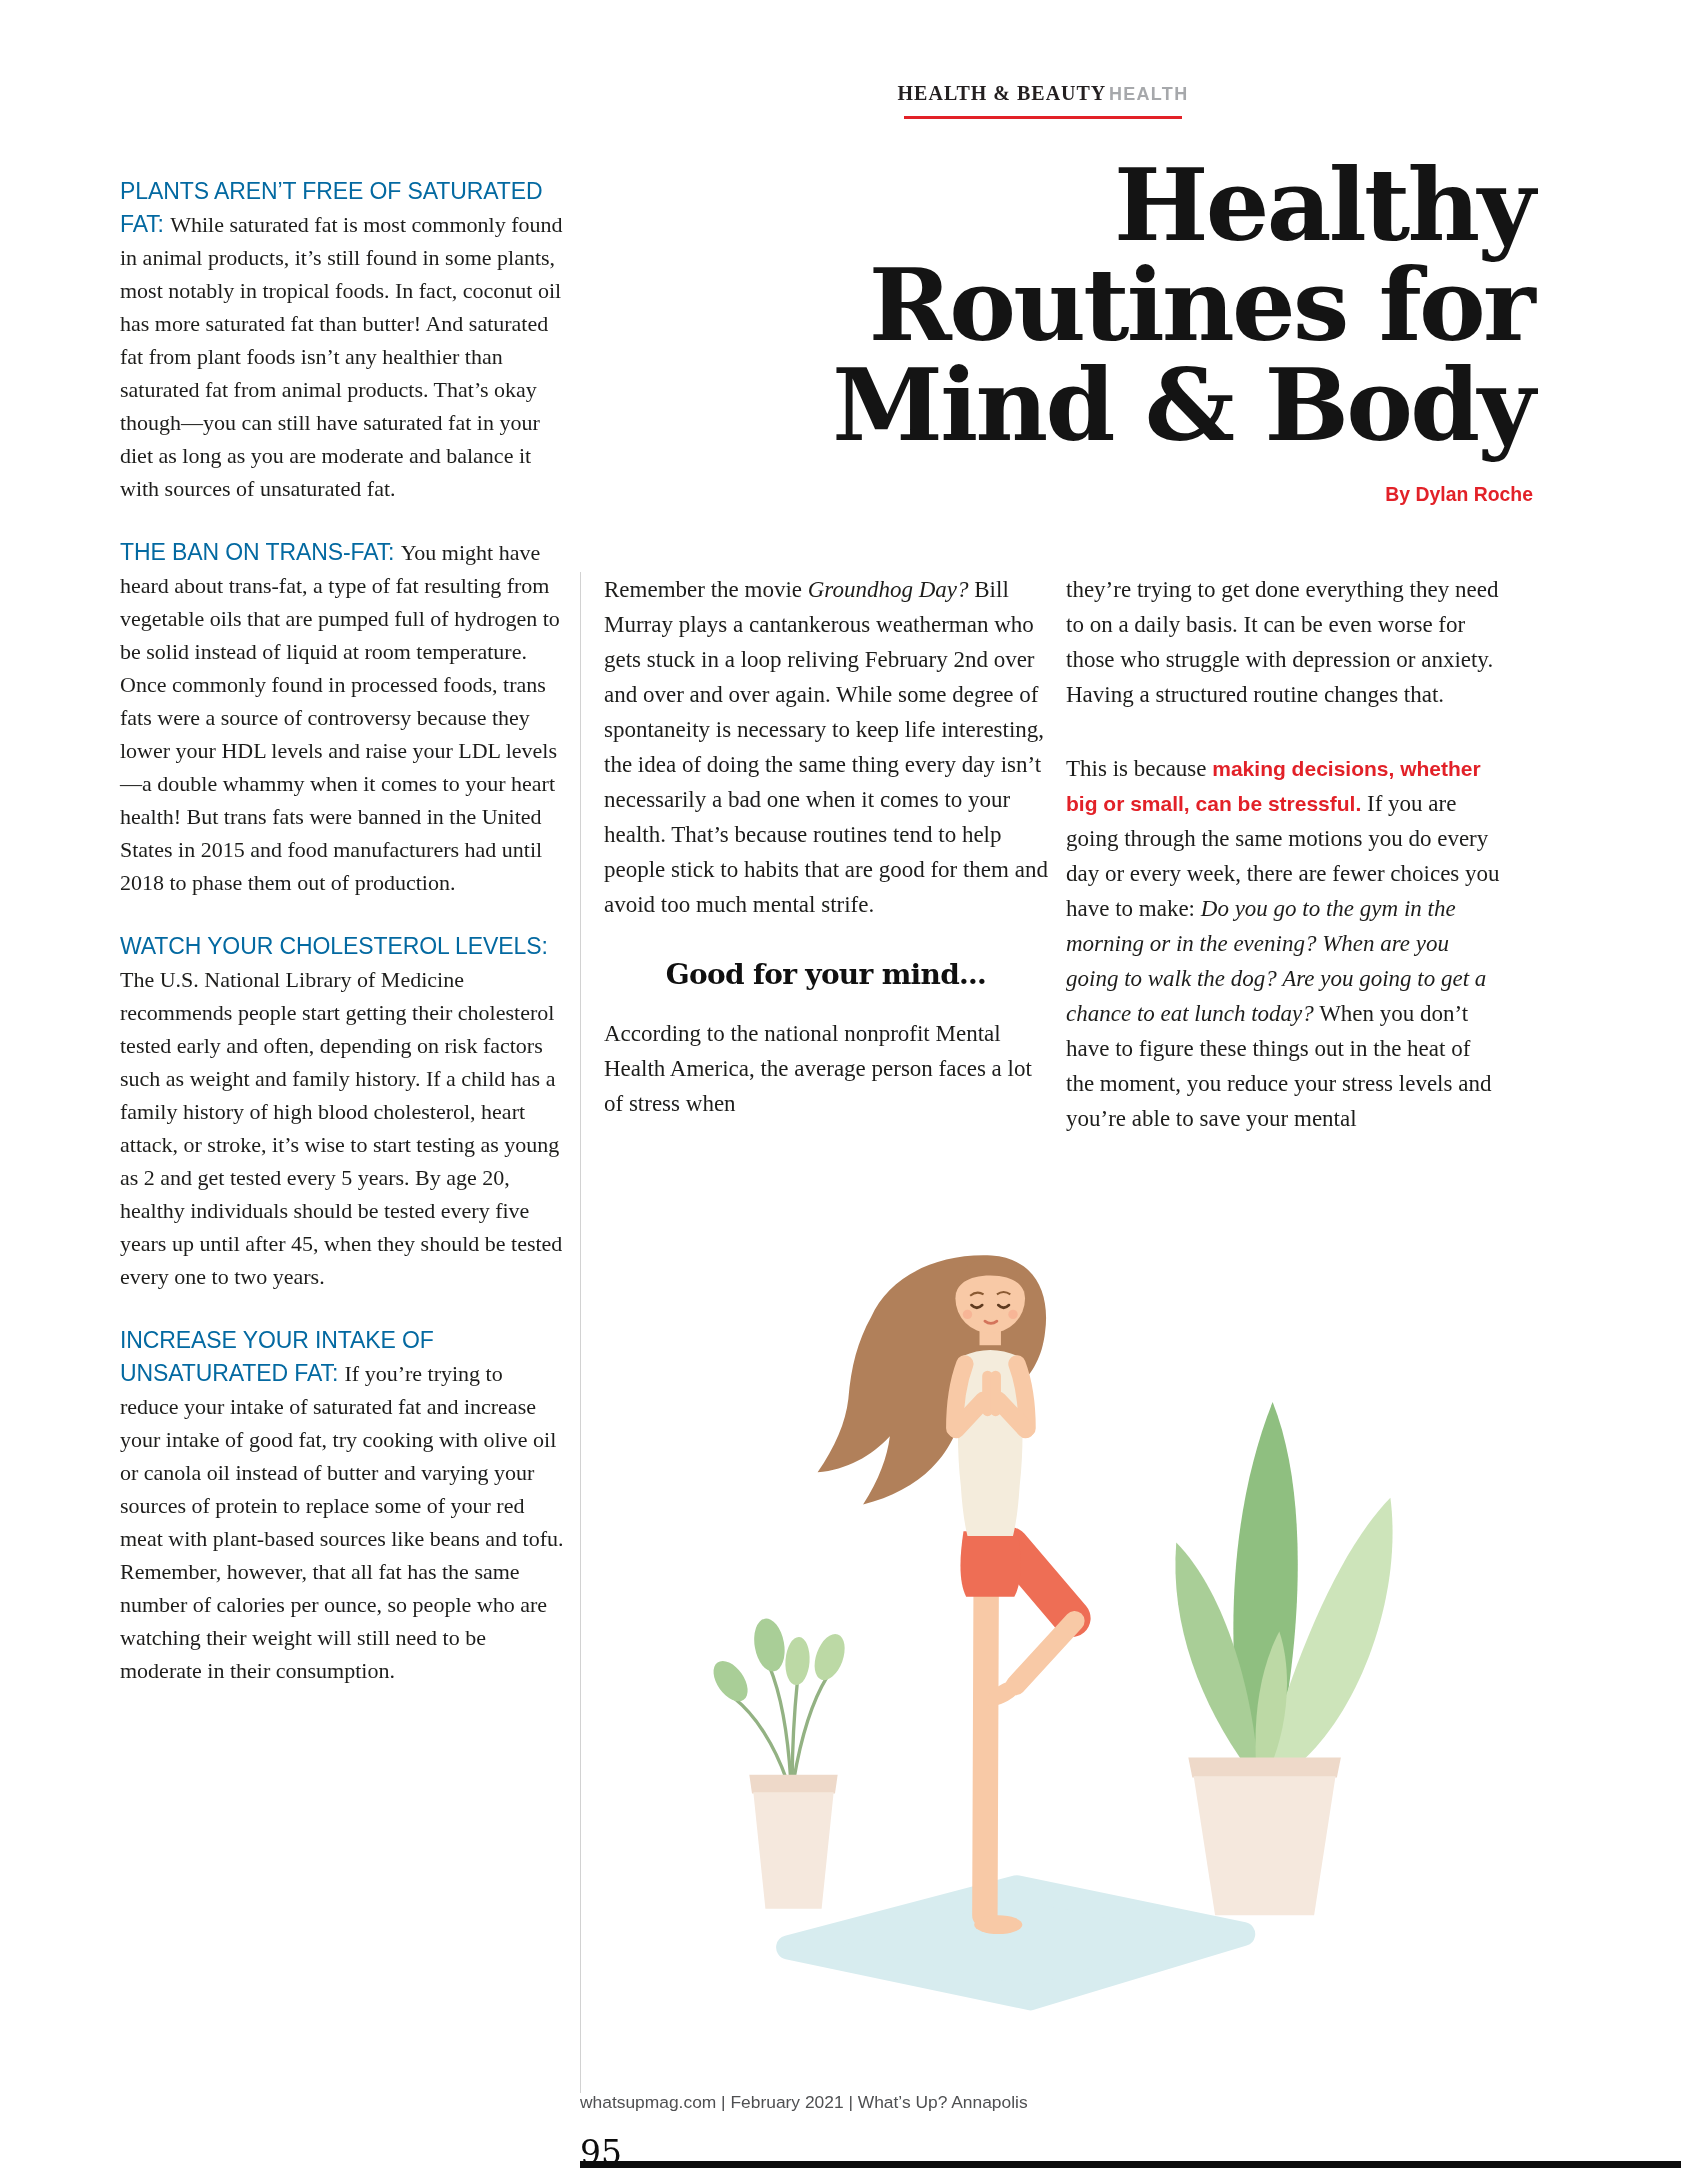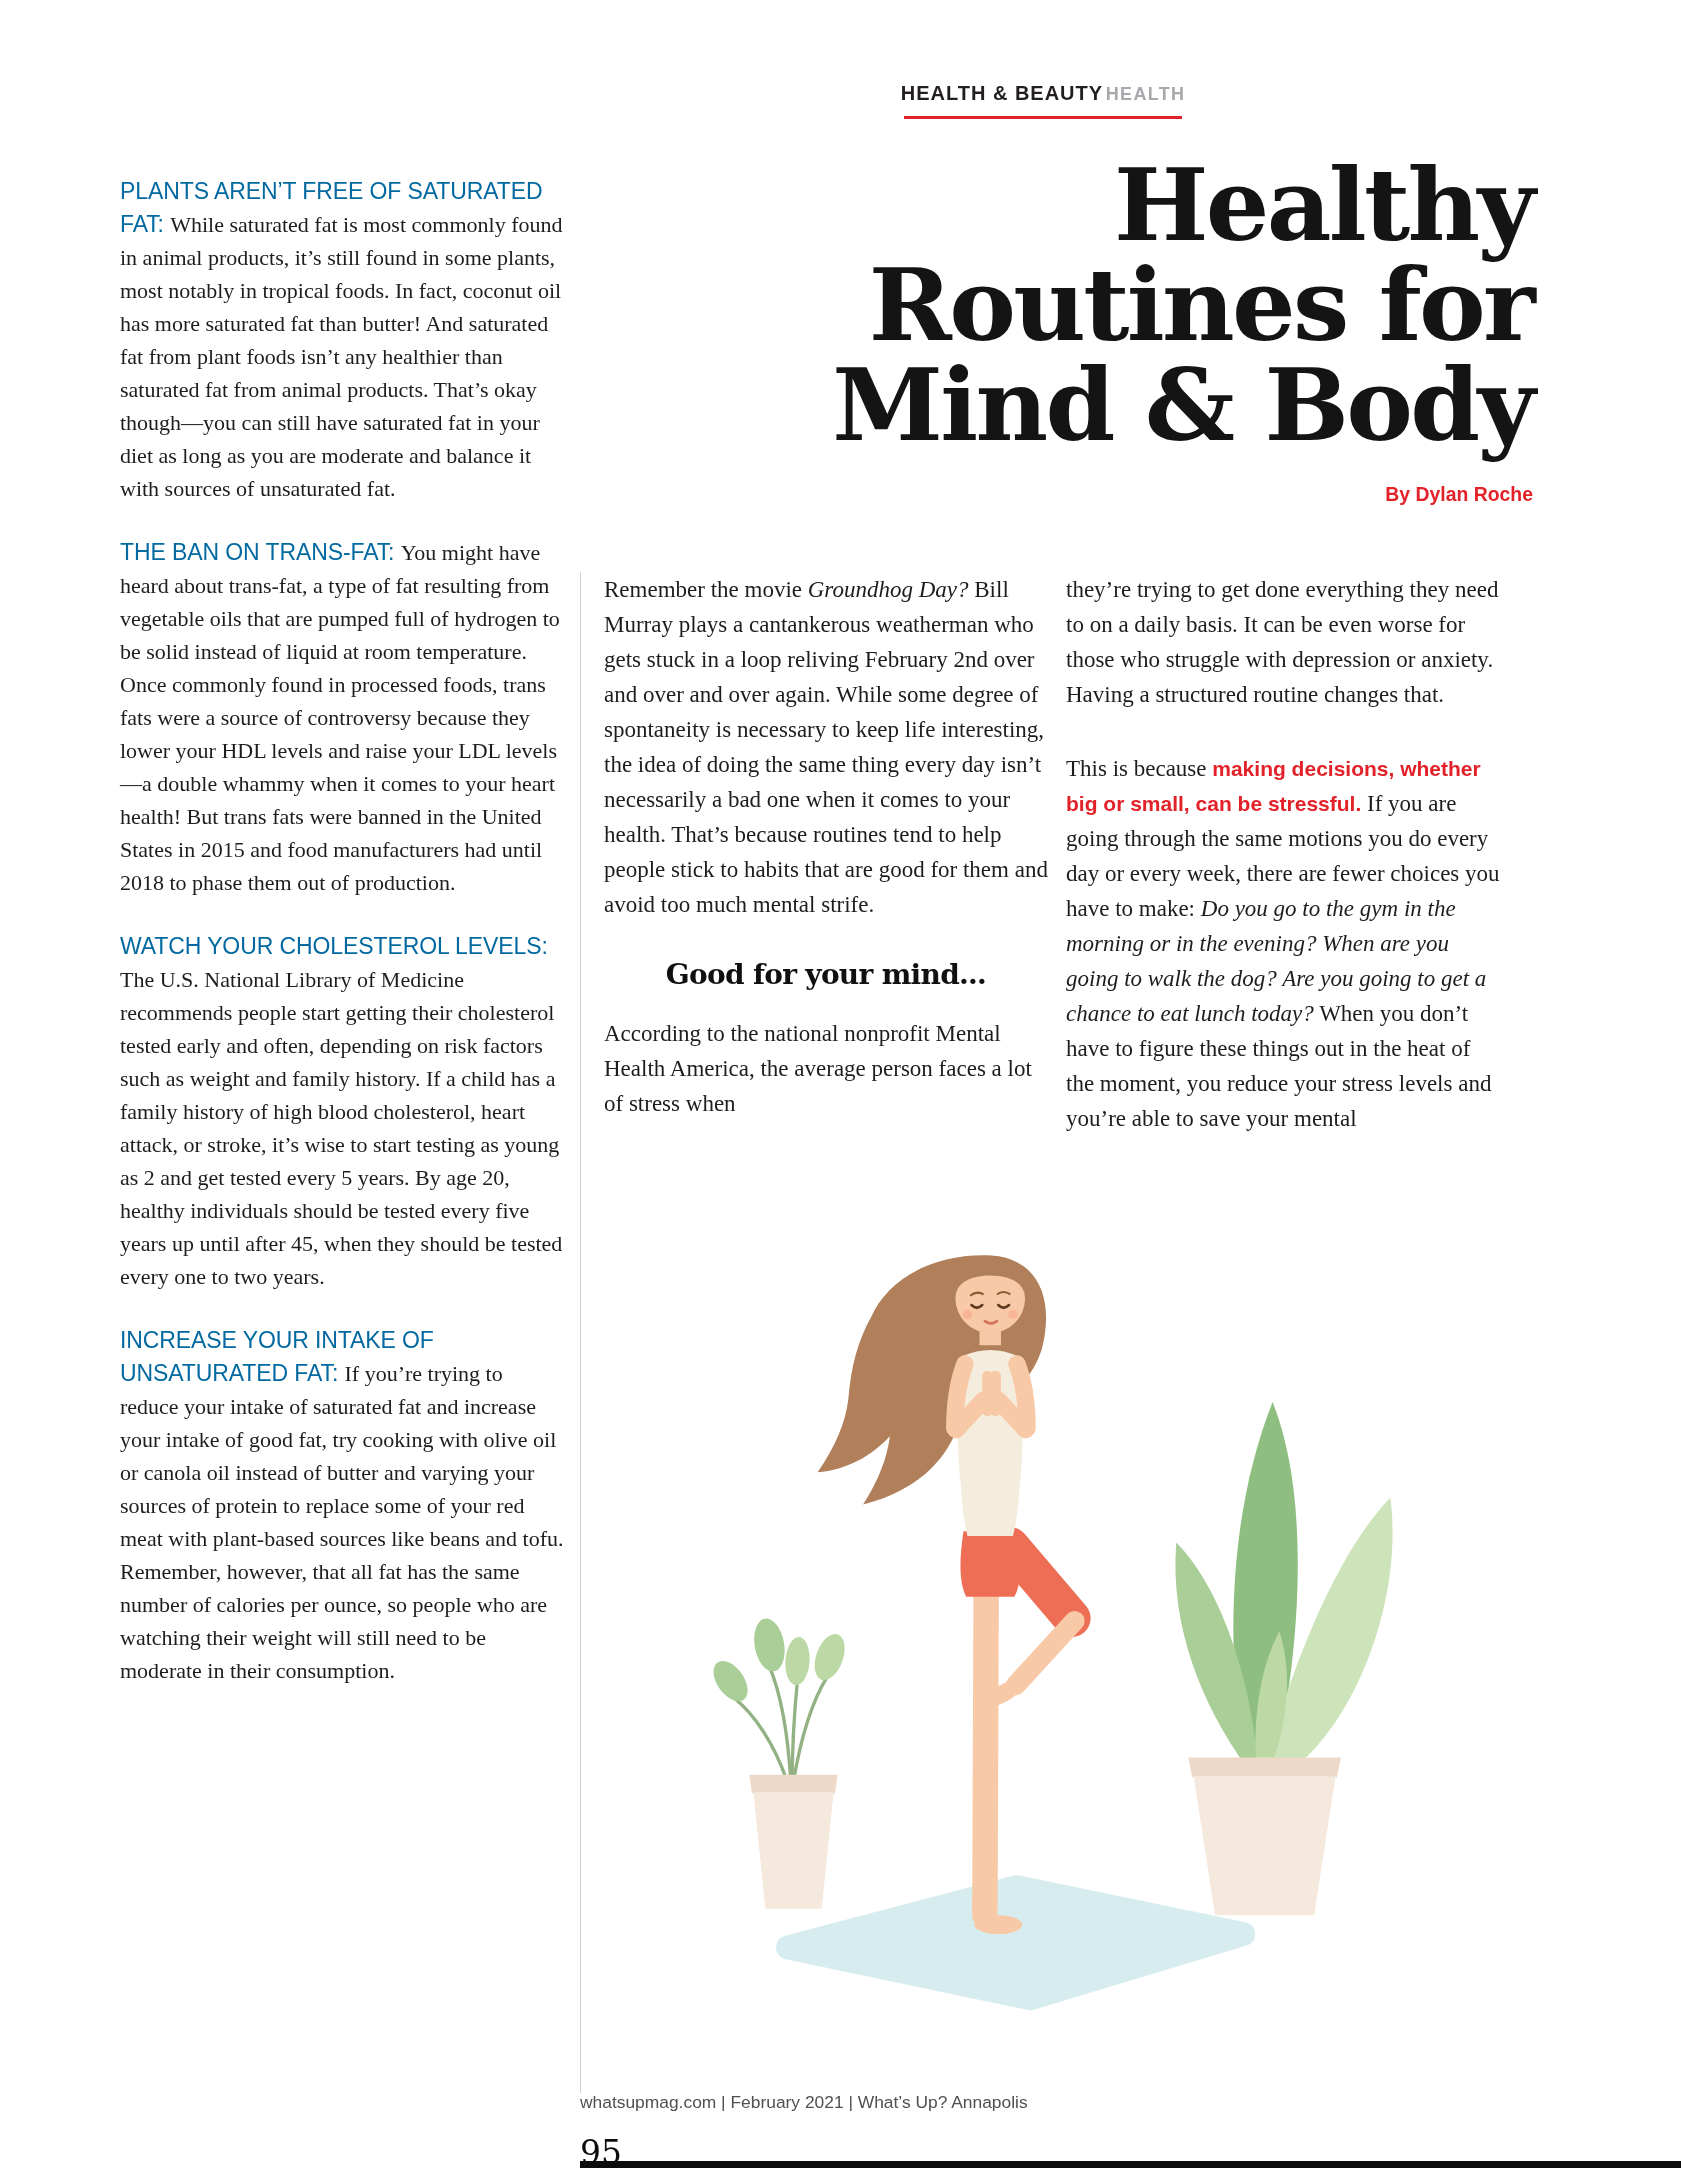--- a/index.html
+++ b/index.html
@@ -19,7 +19,7 @@
   
   .masthead{top:82px;left:553px;width:980px;text-align:center;}
   .brand{
-    font-family:Liberation Sans, sans-serif;font-weight:bold;font-size:20px;
+    font-family:Liberation Serif, serif;font-weight:bold;font-size:20px;
     letter-spacing:1px;color:#231f20;
   }
   .sectionlabel{

